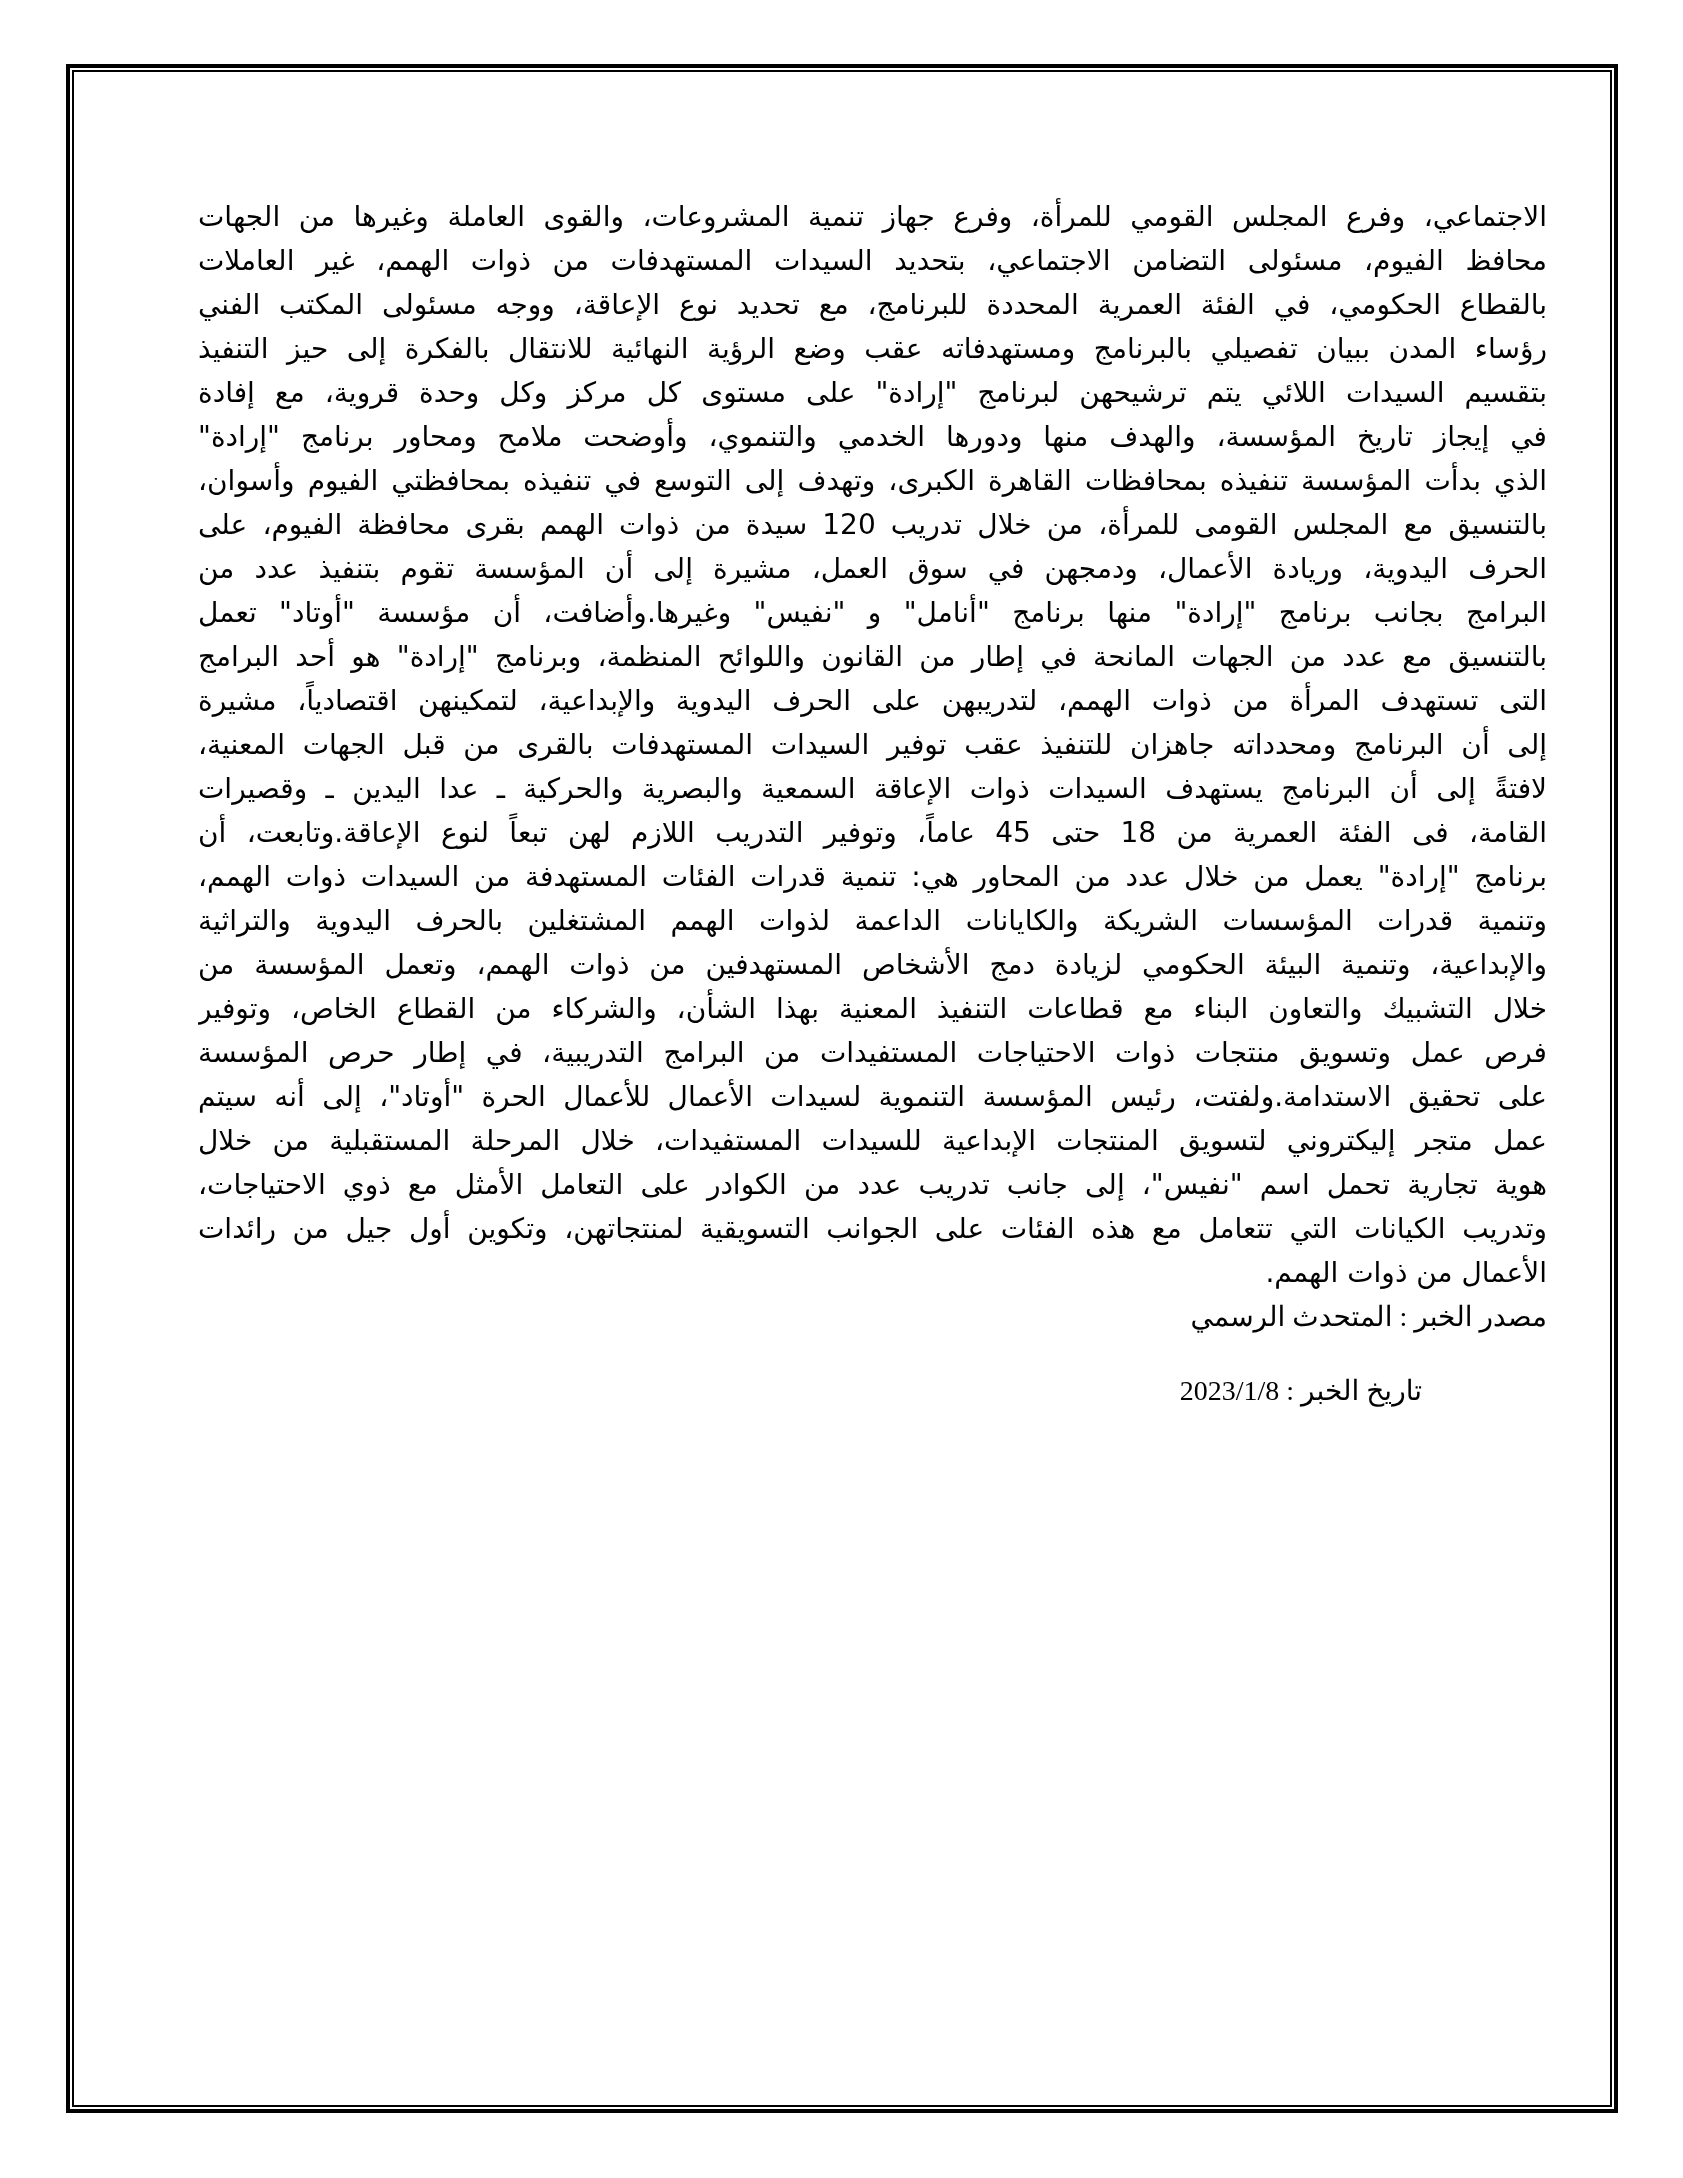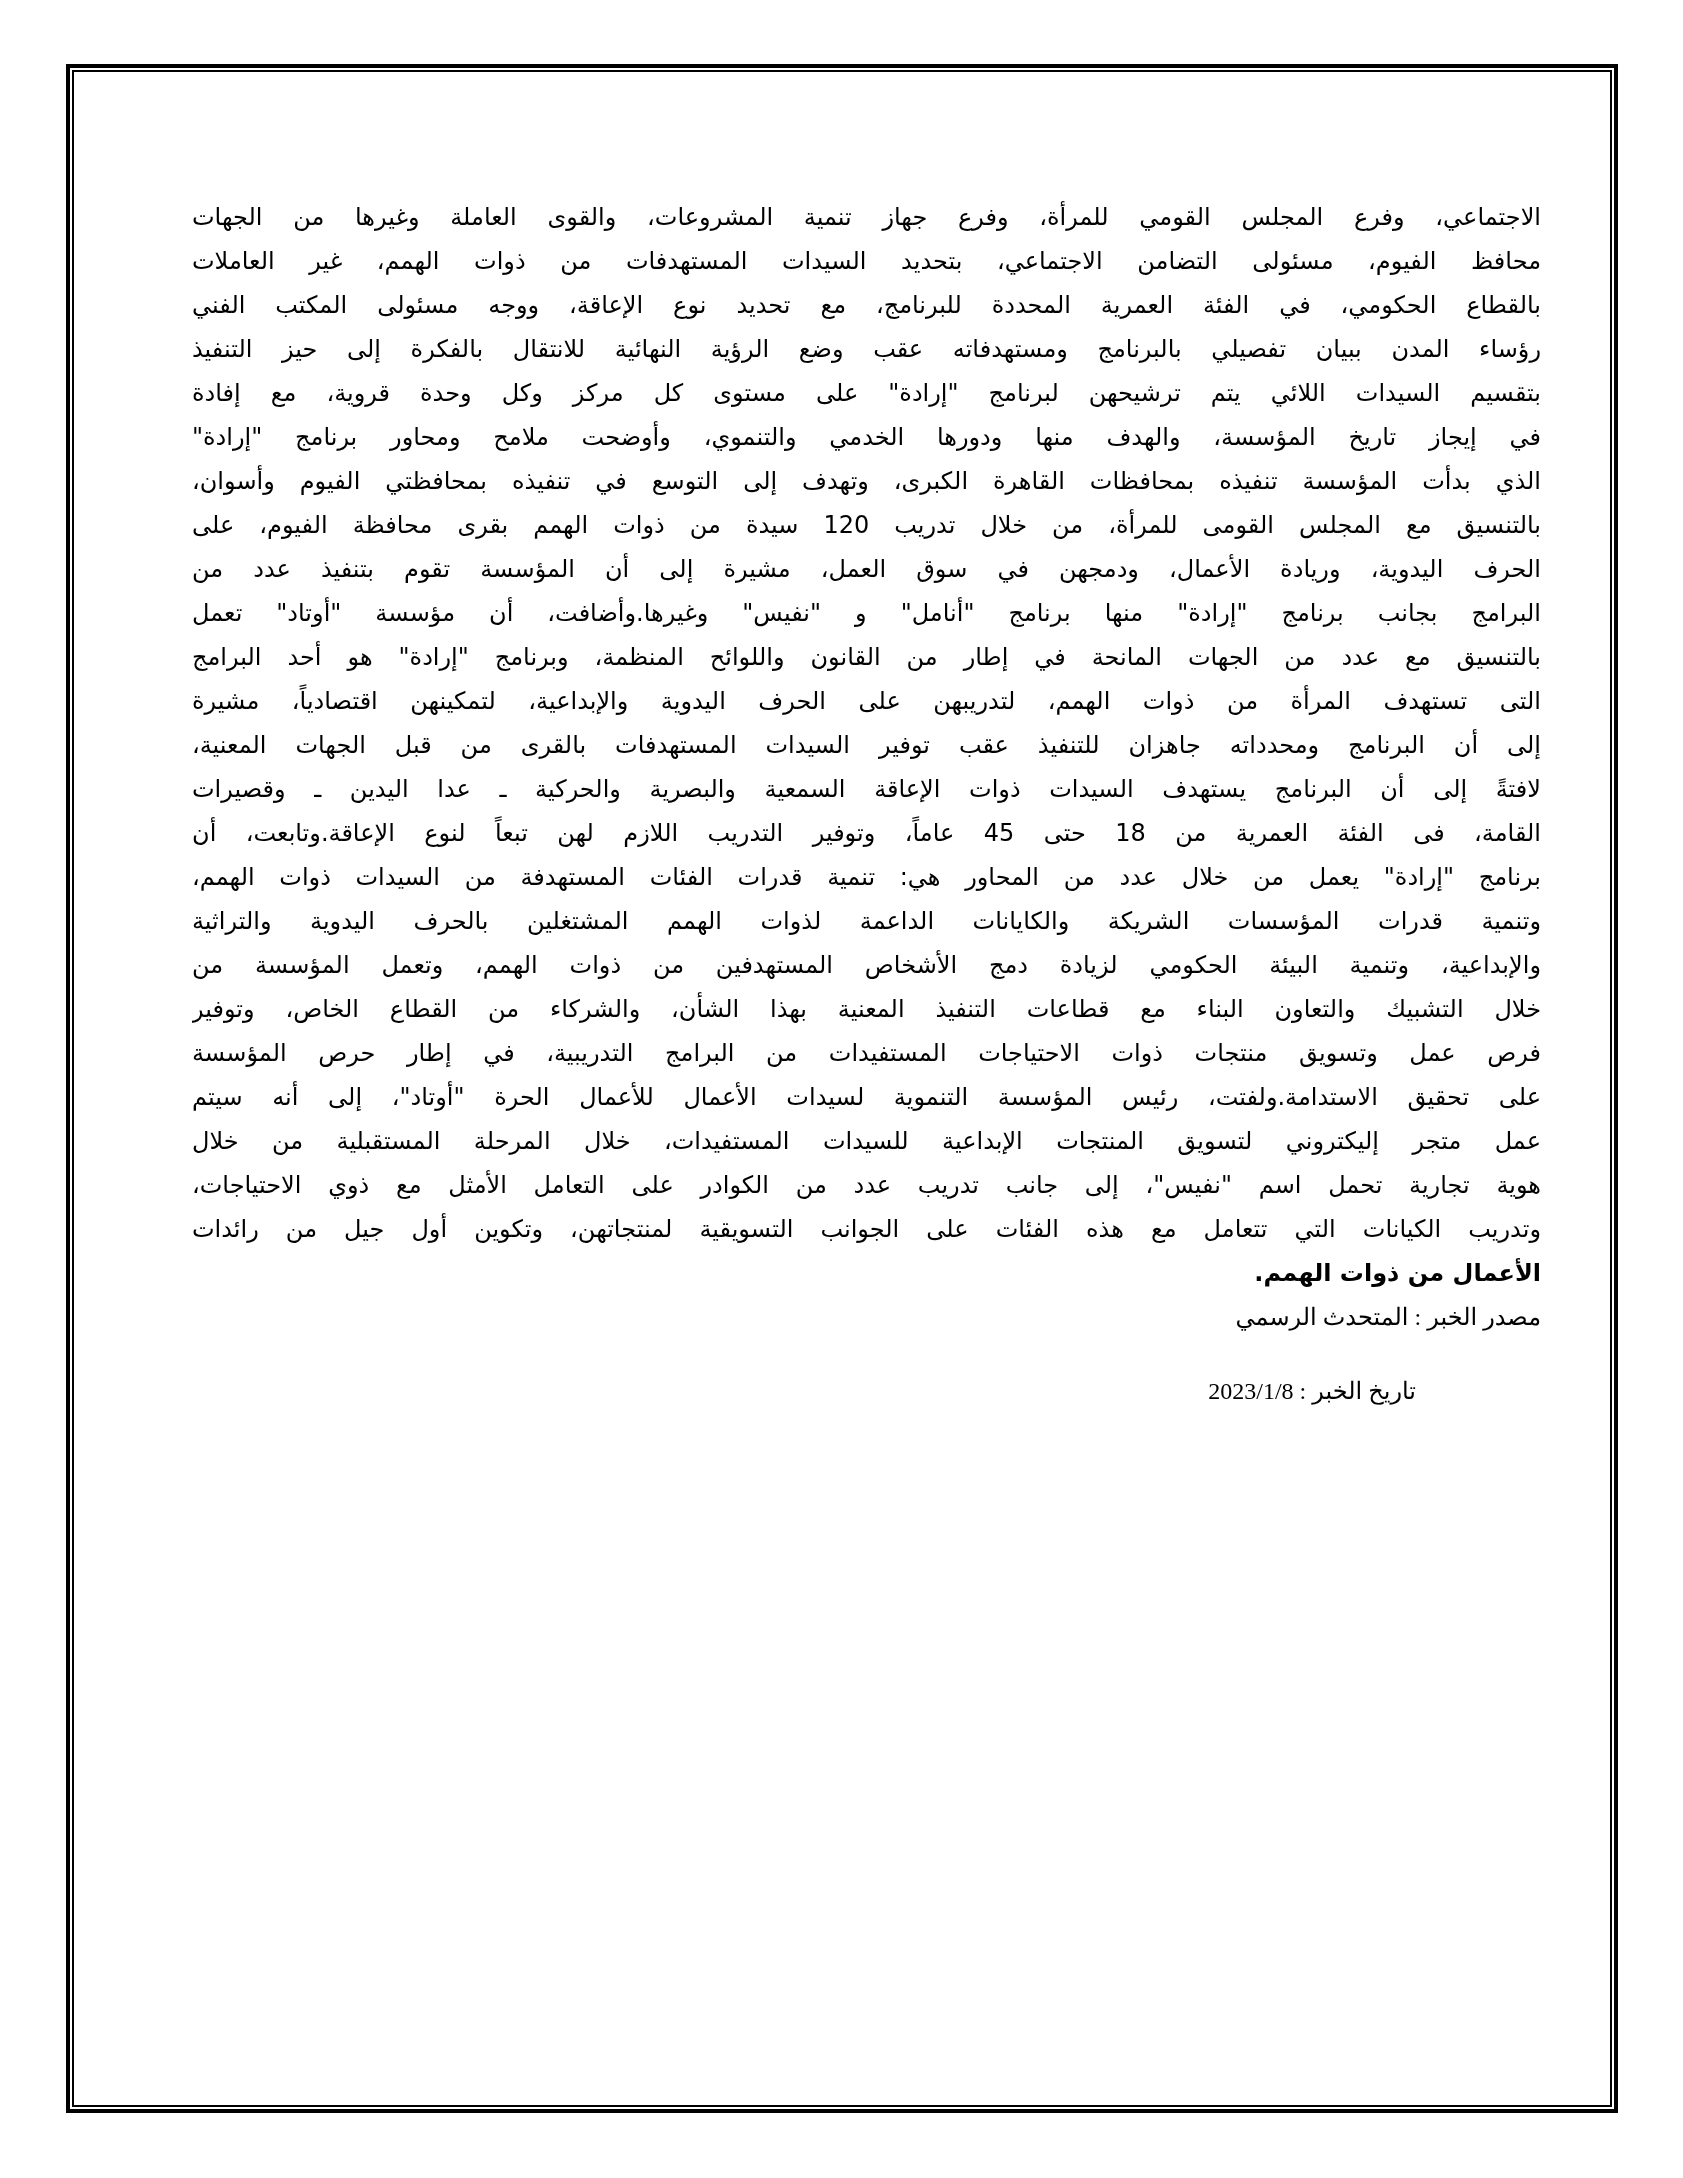--- a/index.html
+++ b/index.html
@@ -24,10 +24,10 @@
   }
   .content{
     position:absolute;
-    left:192px;top:195px;
+    left:198px;top:195px;
     width:1349px;
     direction:rtl;
-    font-size:24px;
+    font-size:28px;
   }
   .body-line{
     height:44px;

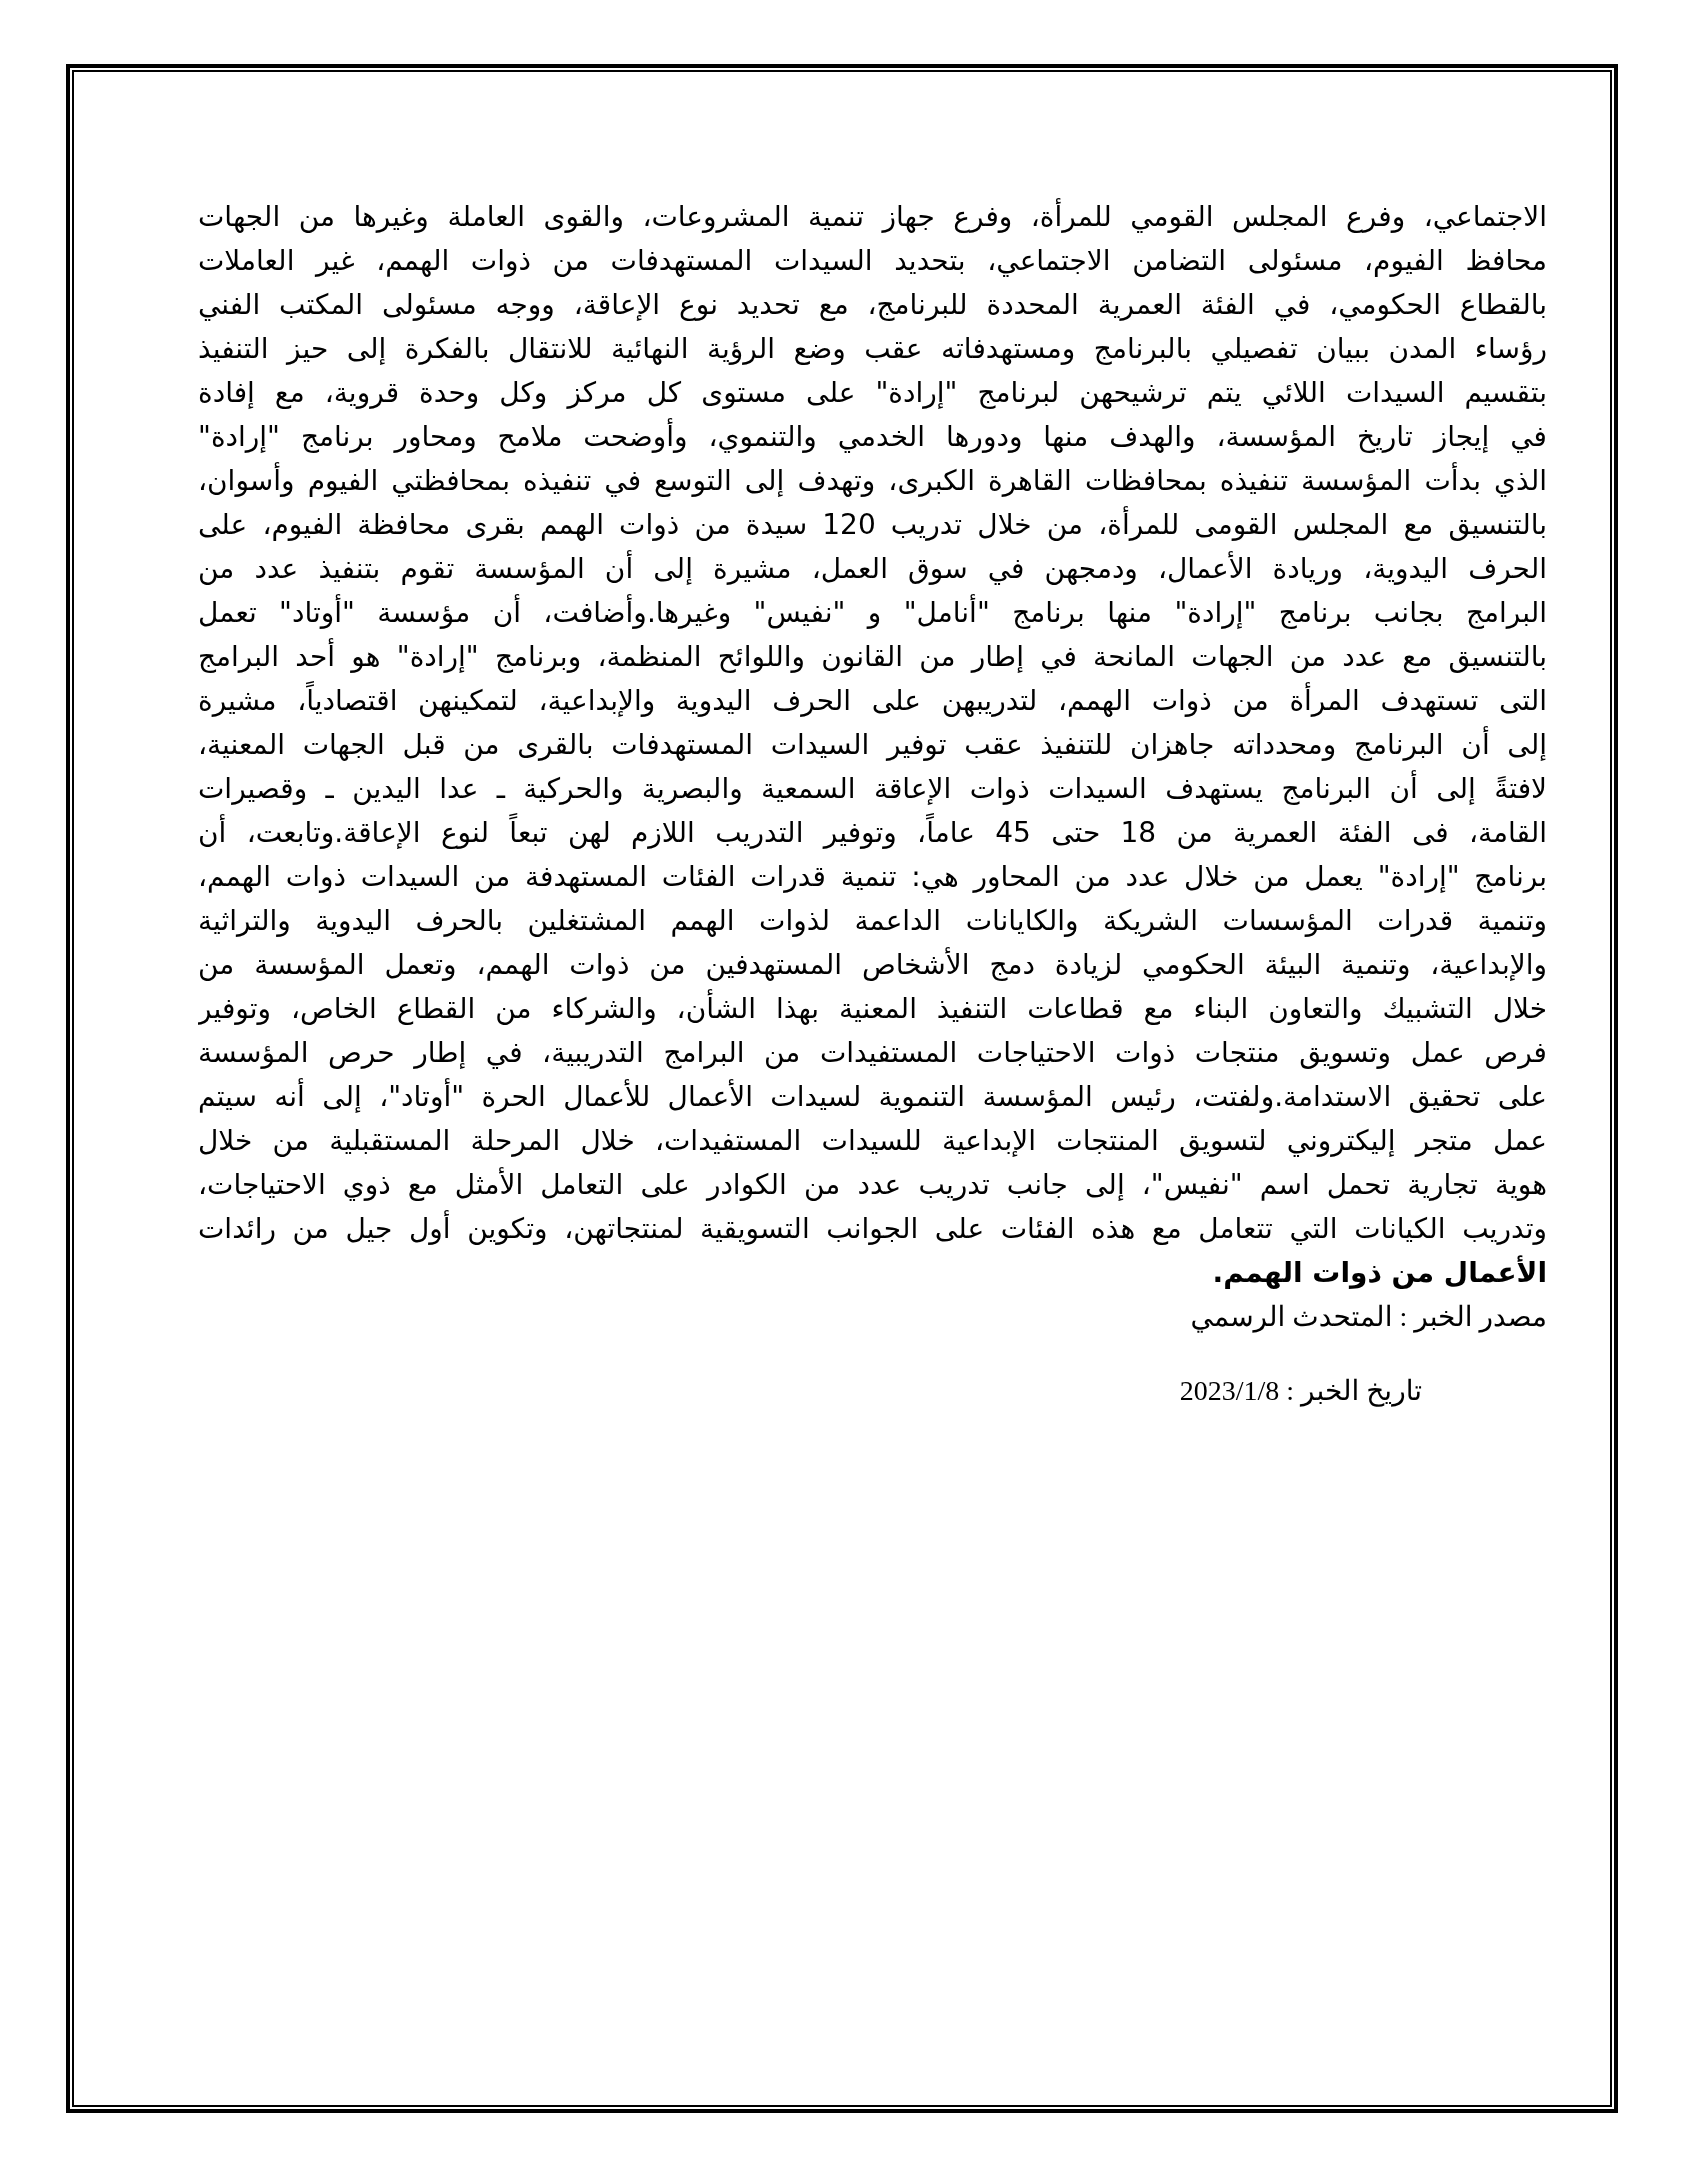--- a/index.html
+++ b/index.html
@@ -40,7 +40,6 @@
   }
   .body-line.line-end{
     text-align-last:right;
-    font-weight:bold;
     -moz-text-align-last:right;
   }
   .meta-line{

